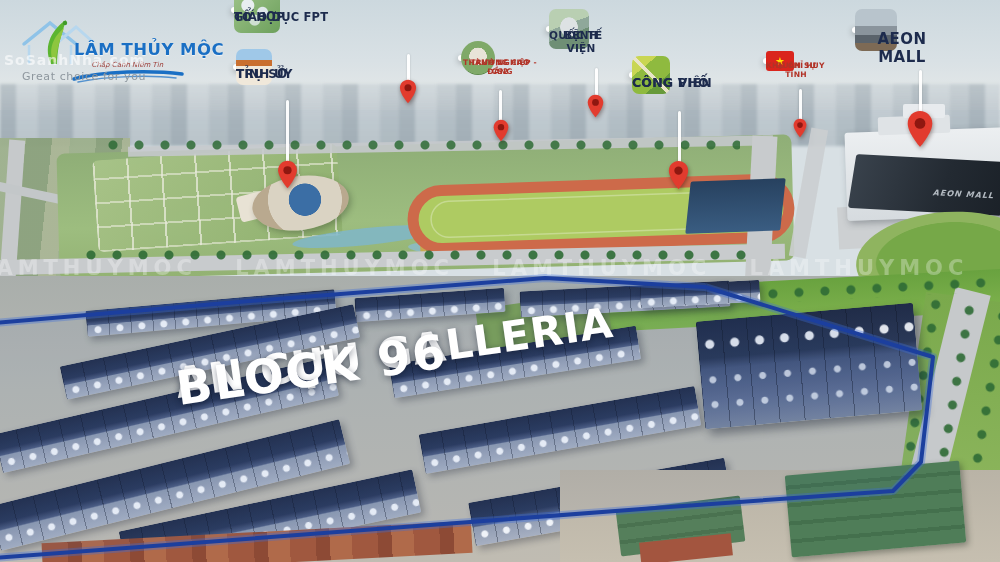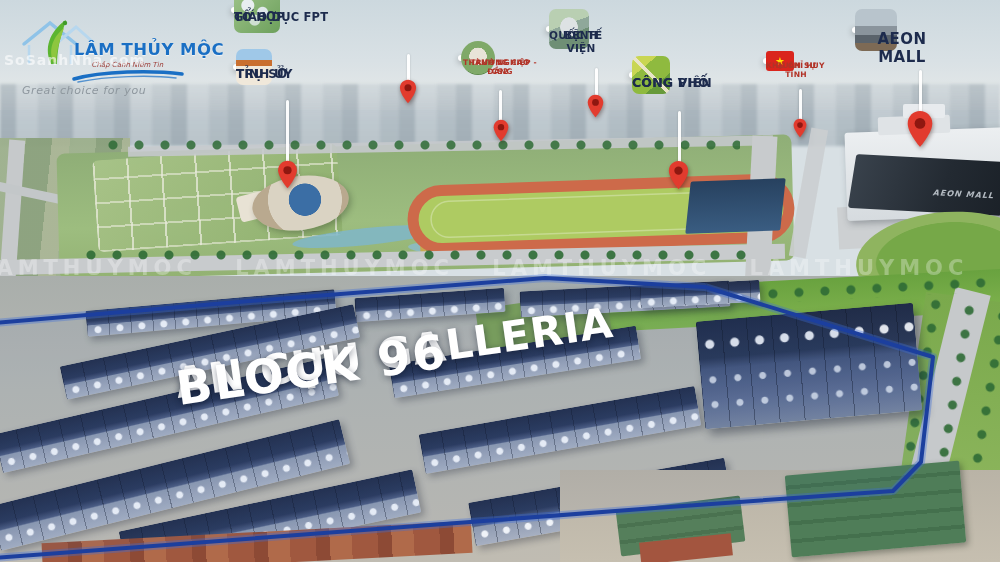--- a/index.html
+++ b/index.html
@@ -165,7 +165,7 @@
        text-shadow:0 1px 1px rgba(255,255,255,.7);}
   .logo-slogan{left:84px;top:55px;font-size:7px;font-style:italic;color:#9c3a34;white-space:nowrap;text-align:center;}
   .logo-swoosh{left:64px;top:62px;width:112px;height:16px;}
-  .logo-tagline{left:14px;top:78px;font-size:11px;color:#8e979e;letter-spacing:.6px;white-space:nowrap;font-style:italic;}
+  .logo-tagline{left:14px;top:64px;font-size:11px;color:#8e979e;letter-spacing:.6px;white-space:nowrap;}
   .wm-site{left:4px;top:52px;font-size:14px;font-weight:bold;color:rgba(255,255,255,.6);z-index:56;letter-spacing:1px;}
 </style>
 </head>

